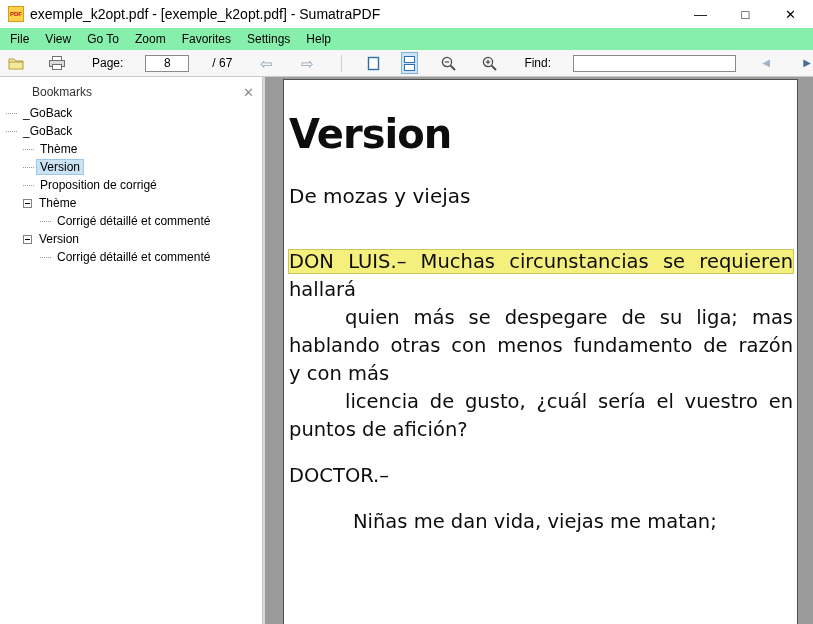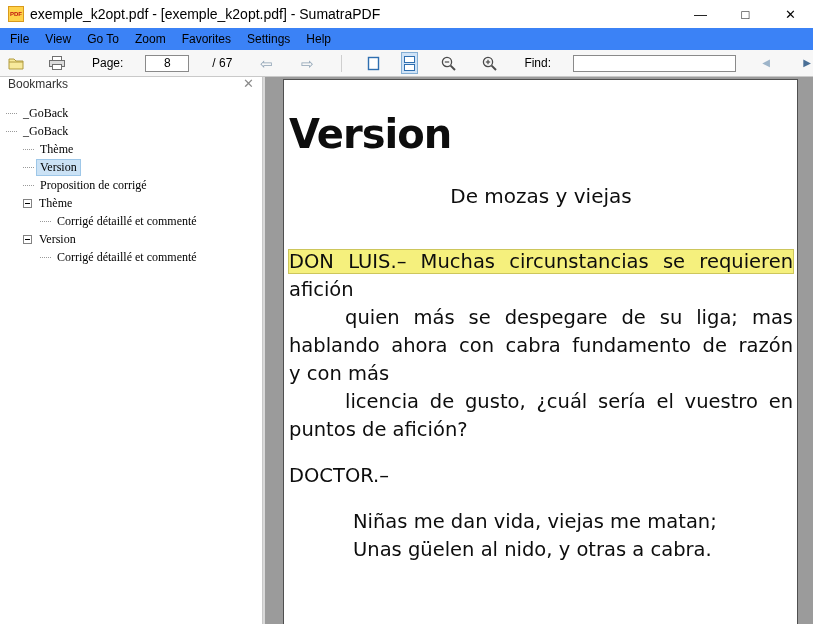--- a/index.html
+++ b/index.html
@@ -15,7 +15,7 @@
   .win-btn { width:45px; height:100%; display:flex; align-items:center; justify-content:center; font-size:13px; color:#000; }
 
   
-  .menubar { height:22px; display:flex; align-items:center; background:#3b82f6; padding-left:2px; }
+  .menubar { height:22px; display:flex; align-items:center; background:#86efac; padding-left:2px; }
   .menu-item { padding:3px 8px; font-size:12px; white-space:nowrap; }
 
   

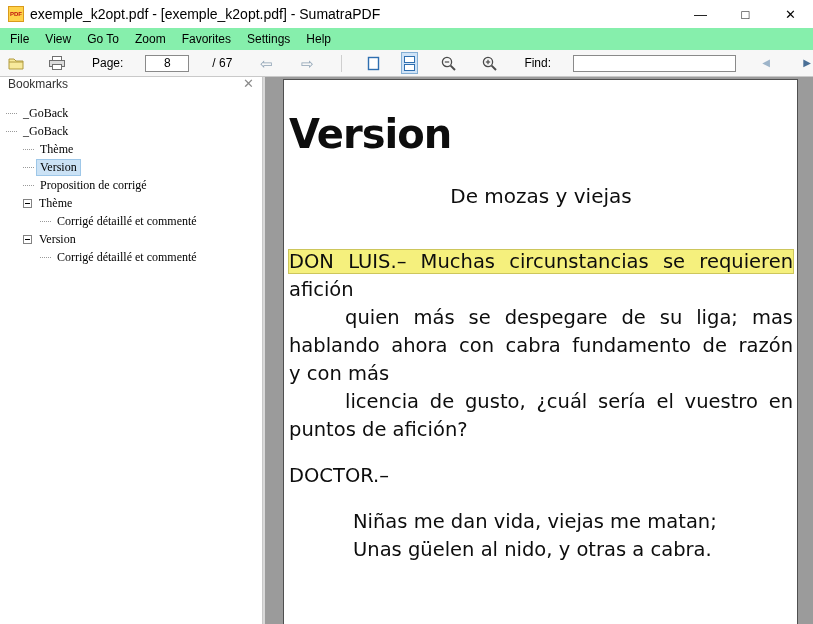--- a/index.html
+++ b/index.html
@@ -37,7 +37,7 @@
   
   .main { display:flex; height:547px; }
   .sidebar { width:263px; background:#ffffff; border-right:1px solid #c8c8c8; display:flex; flex-direction:column; flex:none; }
-  .sidebar-header { height:22px; display:flex; align-items:flex-start; padding:0 8px; font-size:12px; color:#333; }
+  .sidebar-header { height:22px; display:flex; align-items:flex-end; padding:0 8px; font-size:12px; color:#333;margin-left:24px; }
   .close-x { margin-left:auto; color:#8a8a8a; font-size:13px; line-height:1; }
   .tree { padding-top:5px; font-size:12px; }
   .tree-row { height:18px; display:flex; align-items:center; white-space:nowrap; }

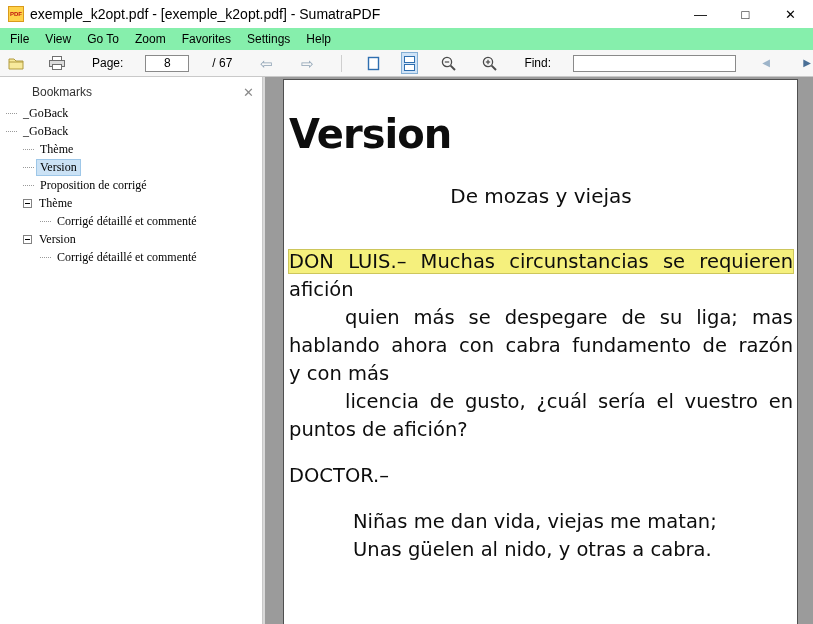--- a/index.html
+++ b/index.html
@@ -44,7 +44,7 @@
   .stub { width:11px; height:0; border-top:1px dotted #9a9a9a; margin-right:3px; flex:none; }
   .expand-box { width:9px; height:9px; border:1px solid #828282; background:#fff; display:inline-block; position:relative; margin-right:4px; flex:none; }
   .expand-box::after { content:''; position:absolute; left:1px; top:3px; width:5px; height:1px; background:#000; }
-  .tree-label { padding:0 3px;font-family:Liberation Serif, serif; }
+  .tree-label { padding:0 3px; }
   .tree-label.sel { background:#cbe2f5; outline:1px solid #9ec7e8; }
   .splitter { width:2px; background:#d9d9d9; flex:none; }
 

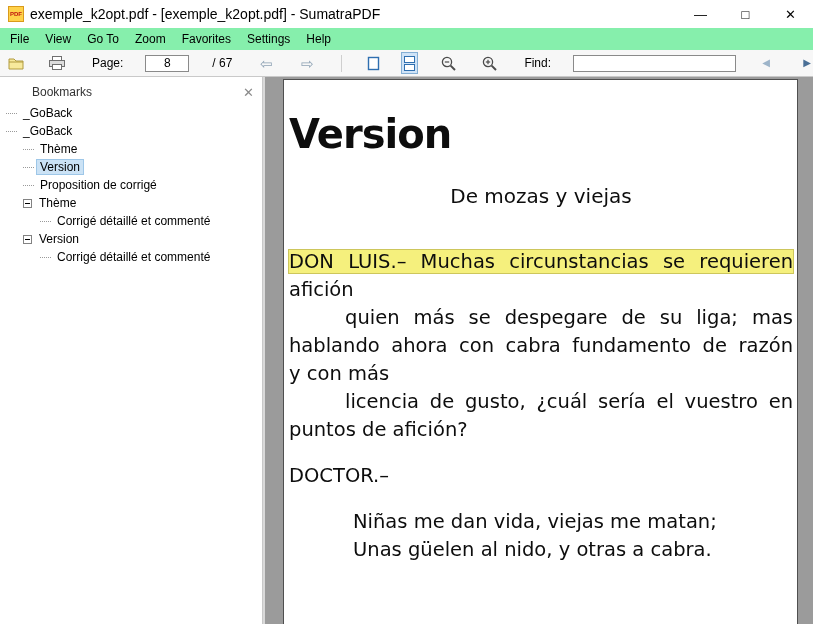--- a/index.html
+++ b/index.html
@@ -54,7 +54,7 @@
           border:1px solid #4f4f4f; padding:34px 4px 0 5px;
           font-family:"DejaVu Sans", sans-serif; color:#0d0d0d; }
   .doc-title { font-size:40px; font-weight:bold; line-height:1; letter-spacing:-1px; margin-bottom:30px; }
-  .doc-subtitle { font-size:20px; text-align:center; margin-bottom:40px; }
+  .doc-subtitle { font-size:20px; text-align:left; margin-bottom:40px; }
   .doc-line { font-size:19.5px; line-height:28px; white-space:normal; }
   .doc-line.justify { text-align:justify; text-align-last:justify; }
   .doc-spacer { height:18px; }

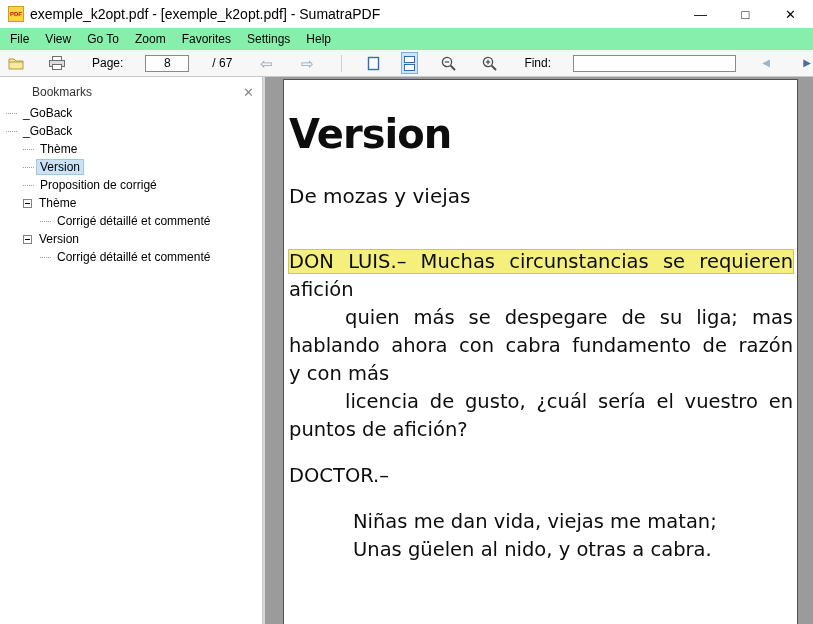--- a/index.html
+++ b/index.html
@@ -191,7 +191,7 @@
       <div class="doc-subtitle">De mozas y viejas</div>
       <div>
           <div class="doc-line justify"><span class="hl">DON LUIS.– Muchas circunstancias se requieren</span></div>
-          <div class="doc-line"><span>afición</span></div>
+          <div class="doc-line"><span>hallará</span></div>
           <div class="doc-line justify" style="padding-left: 56px;"><span>quien más se despegare de su liga; mas</span></div>
           <div class="doc-line justify"><span>hablando ahora con cabra fundamento de razón</span></div>
           <div class="doc-line"><span>y con más</span></div>

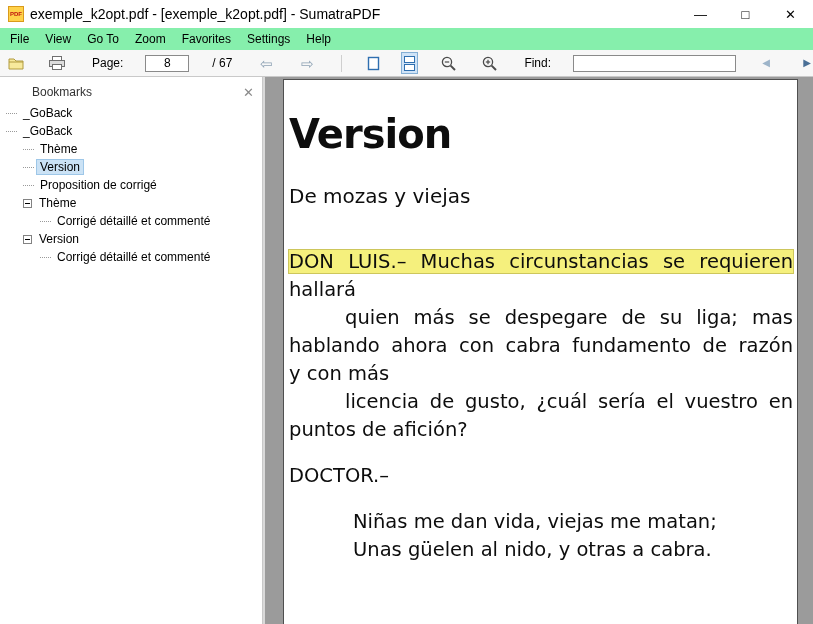--- a/index.html
+++ b/index.html
@@ -193,7 +193,7 @@
           <div class="doc-line justify"><span class="hl">DON LUIS.– Muchas circunstancias se requieren</span></div>
           <div class="doc-line"><span>hallará</span></div>
           <div class="doc-line justify" style="padding-left: 56px;"><span>quien más se despegare de su liga; mas</span></div>
-          <div class="doc-line justify"><span>hablando ahora con cabra fundamento de razón</span></div>
+          <div class="doc-line justify"><span>hablando otras con menos fundamento de razón</span></div>
           <div class="doc-line"><span>y con más</span></div>
           <div class="doc-line justify" style="padding-left: 56px;"><span>licencia de gusto, ¿cuál sería el vuestro en</span></div>
           <div class="doc-line"><span>puntos de afición?</span></div>

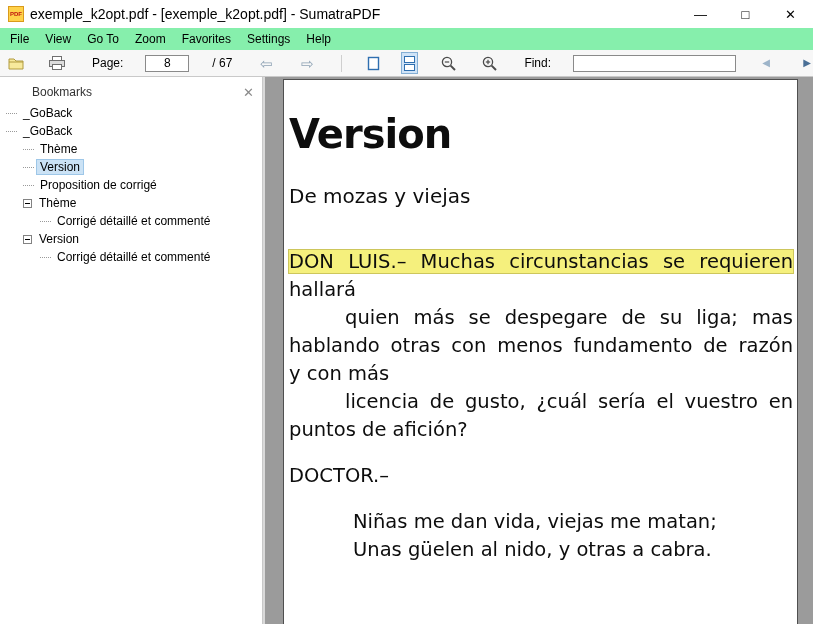--- a/index.html
+++ b/index.html
@@ -201,7 +201,6 @@
           <div class="doc-line"><span>DOCTOR.–</span></div>
           <div class="doc-spacer"></div>
           <div class="doc-line" style="padding-left: 64px;"><span>Niñas me dan vida, viejas me matan;</span></div>
-          <div class="doc-line" style="padding-left: 64px;"><span>Unas güelen al nido, y otras a cabra.</span></div>
         </div>
     </div>
   </div>

